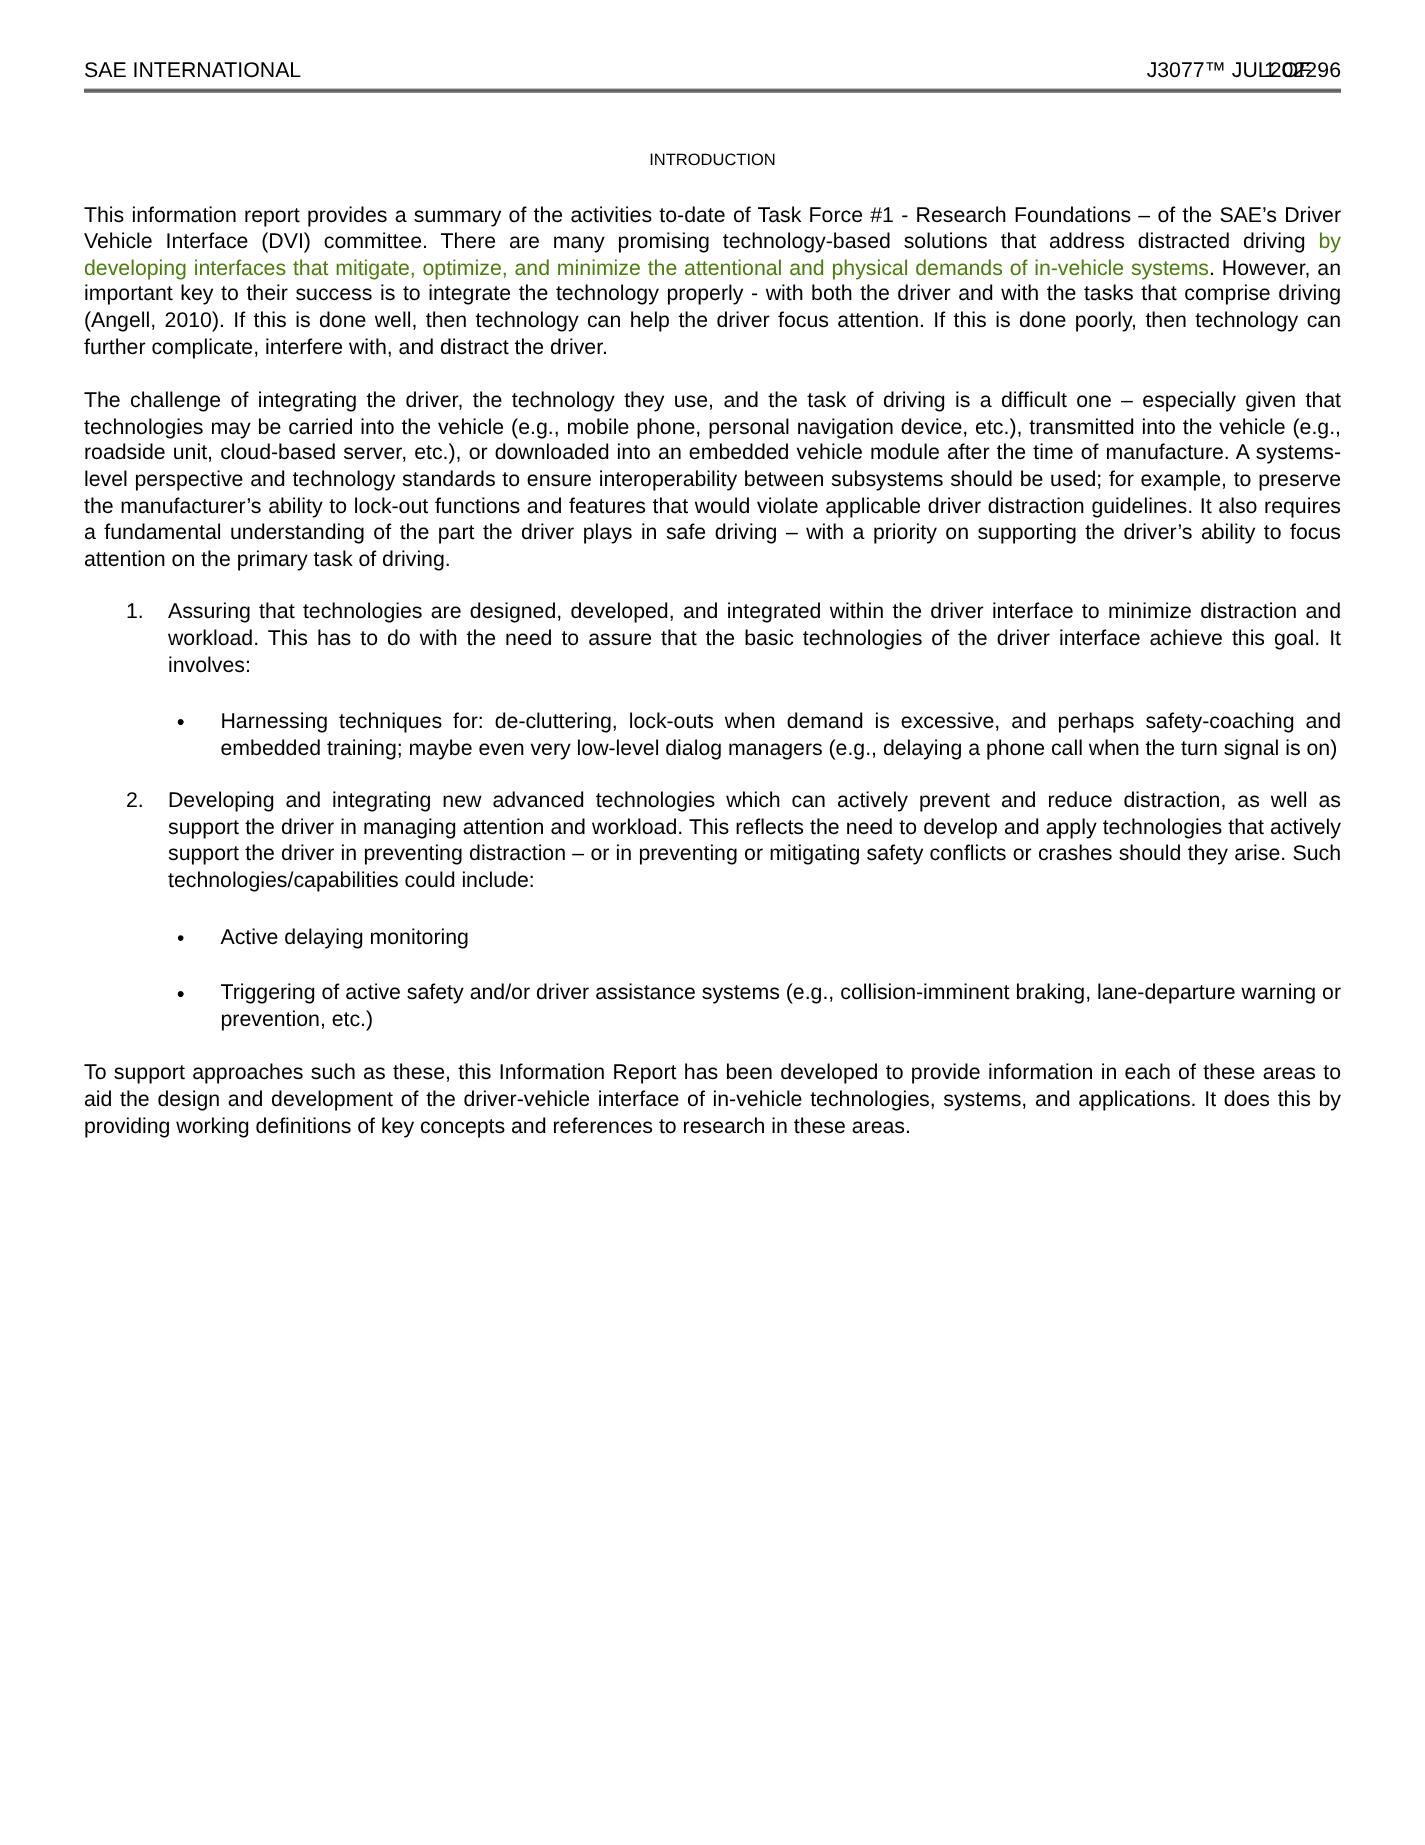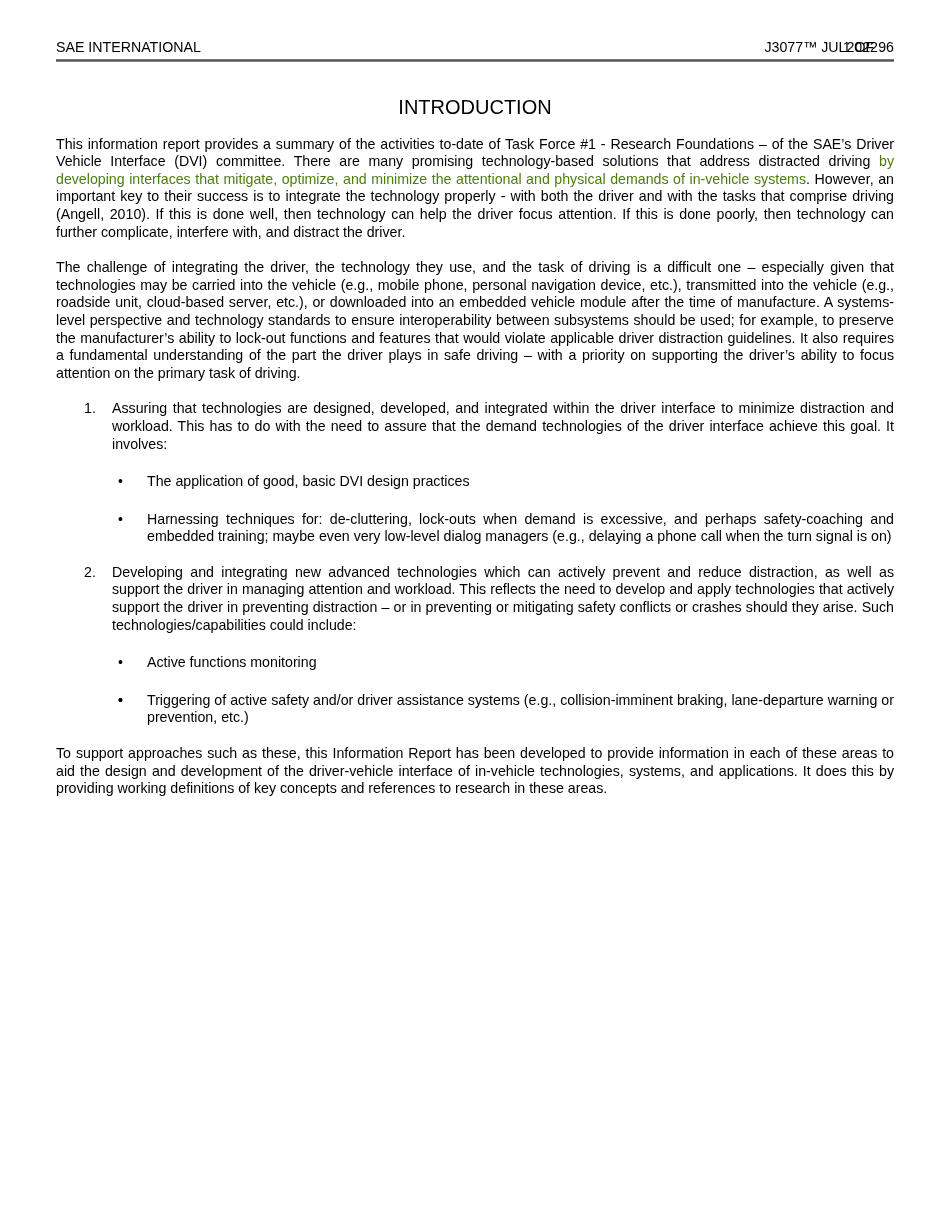--- a/index.html
+++ b/index.html
@@ -45,7 +45,7 @@
     }
     .title {
       text-align: center;
-      font-size: 20px;
+      font-size: 11px;
       line-height: 17.6px;
       margin-top: 37px;
       margin-bottom: 19px;

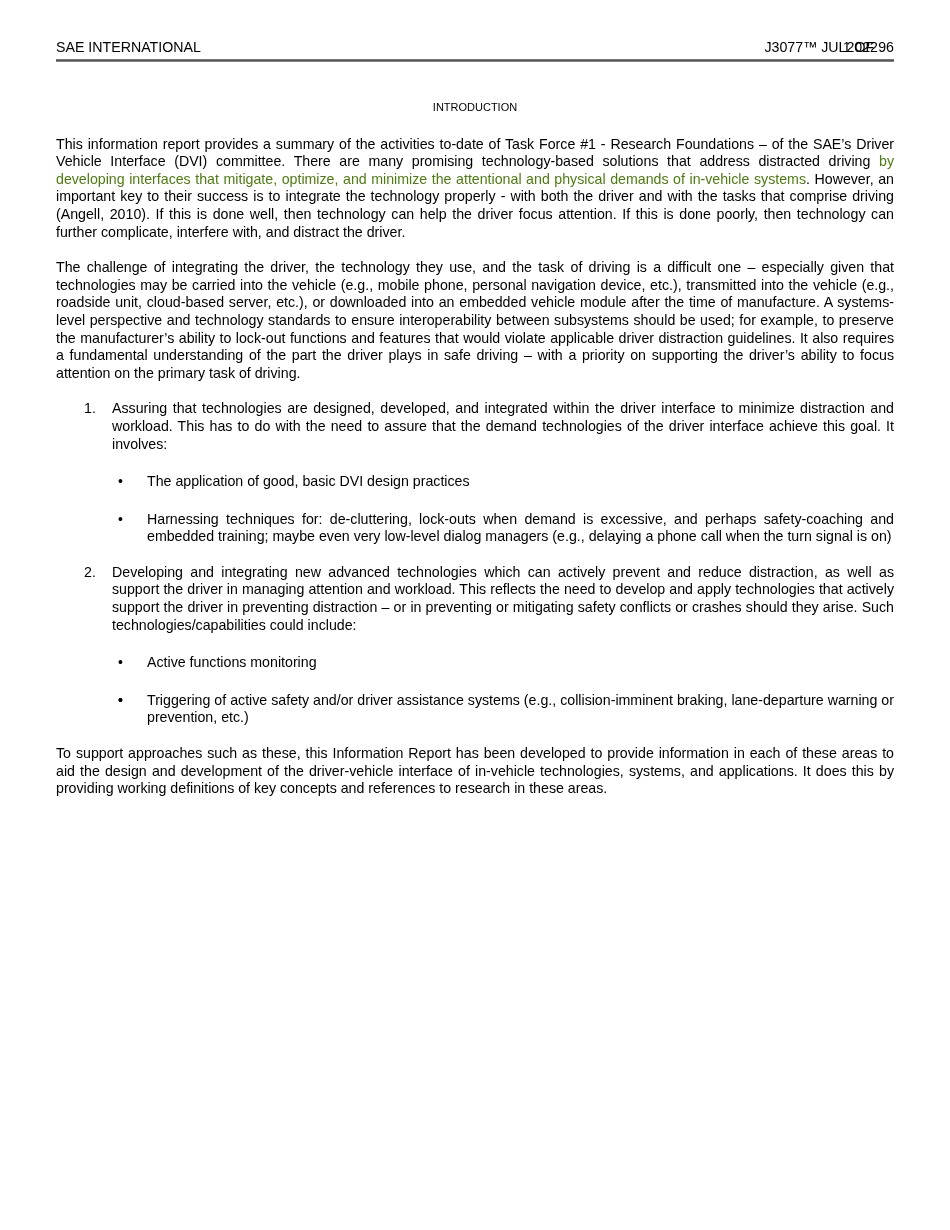--- a/index.html
+++ b/index.html
@@ -113,7 +113,7 @@
   <ol class="main-list">
     <li>
       <span class="num">1.</span>
-      <span>Assuring that technologies are designed, developed, and integrated within the driver interface to minimize distraction and workload.  This has to do with the need to assure that the demand technologies of the driver interface achieve this goal. It involves:</span>
+      <span>Assuring that technologies are designed, developed, and integrated within the driver interface to minimize distraction and workload.  This has to do with the need to assure that the basic technologies of the driver interface achieve this goal. It involves:</span>
       <ul class="sub-list">
         <li>
           <span class="bullet">•</span>

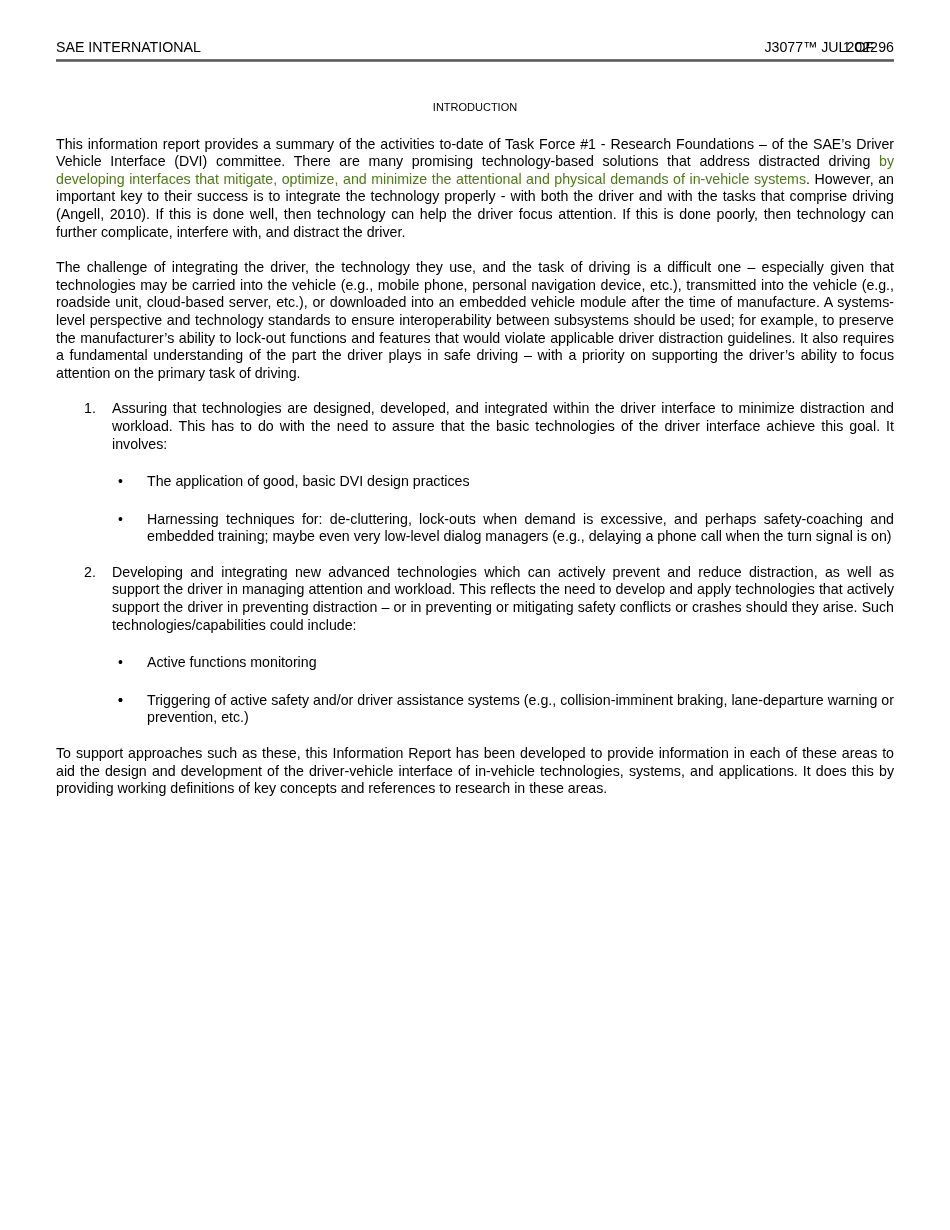--- a/index.html
+++ b/index.html
@@ -117,7 +117,6 @@
       <ul class="sub-list">
         <li>
           <span class="bullet">•</span>
-          <span>The application of good, basic DVI design practices</span>
         </li>
         <li>
           <span class="bullet">•</span>

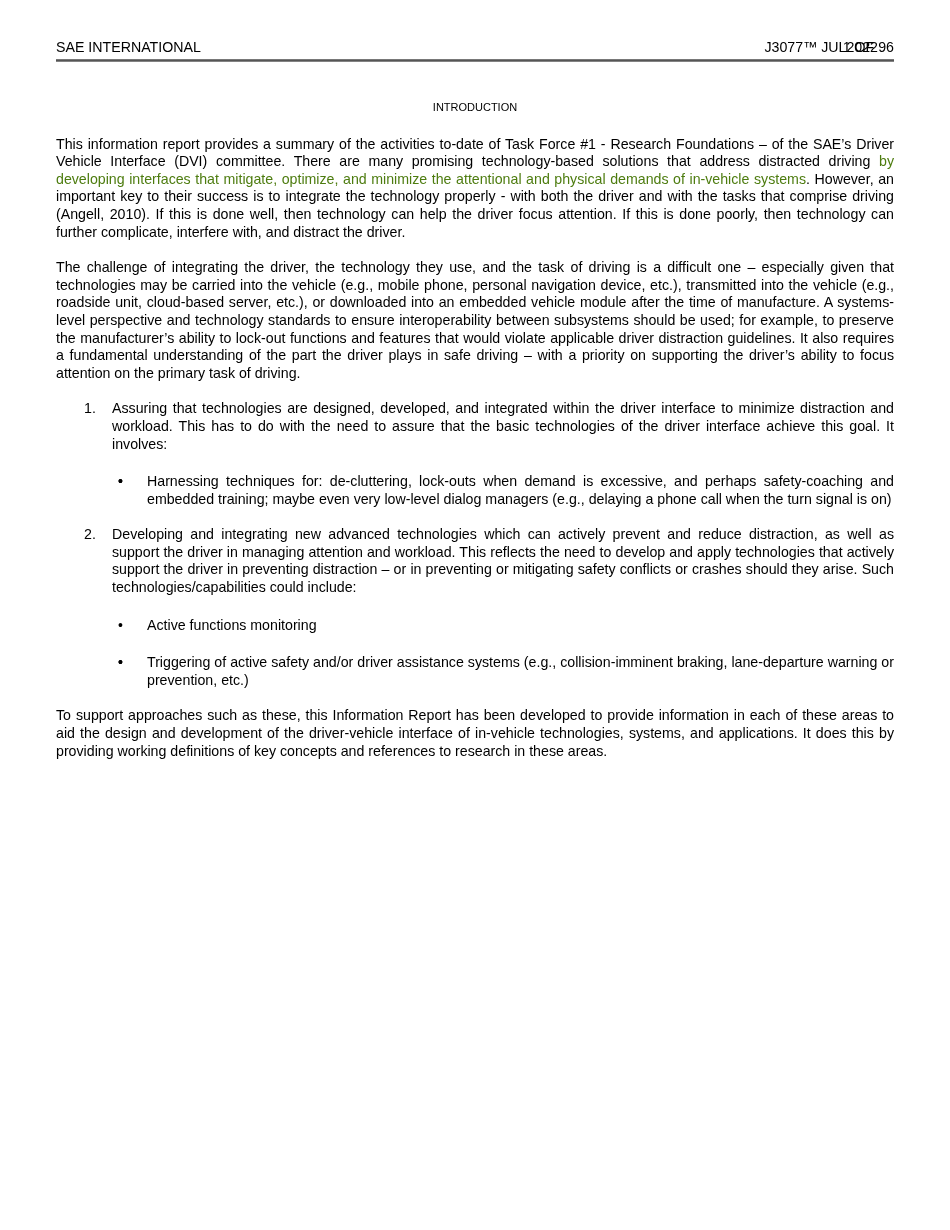--- a/index.html
+++ b/index.html
@@ -130,7 +130,7 @@
       <ul class="sub-list">
         <li>
           <span class="bullet">•</span>
-          <span>Active functions monitoring</span>
+          <span>Active delaying monitoring</span>
         </li>
         <li>
           <span class="bullet">•</span>

